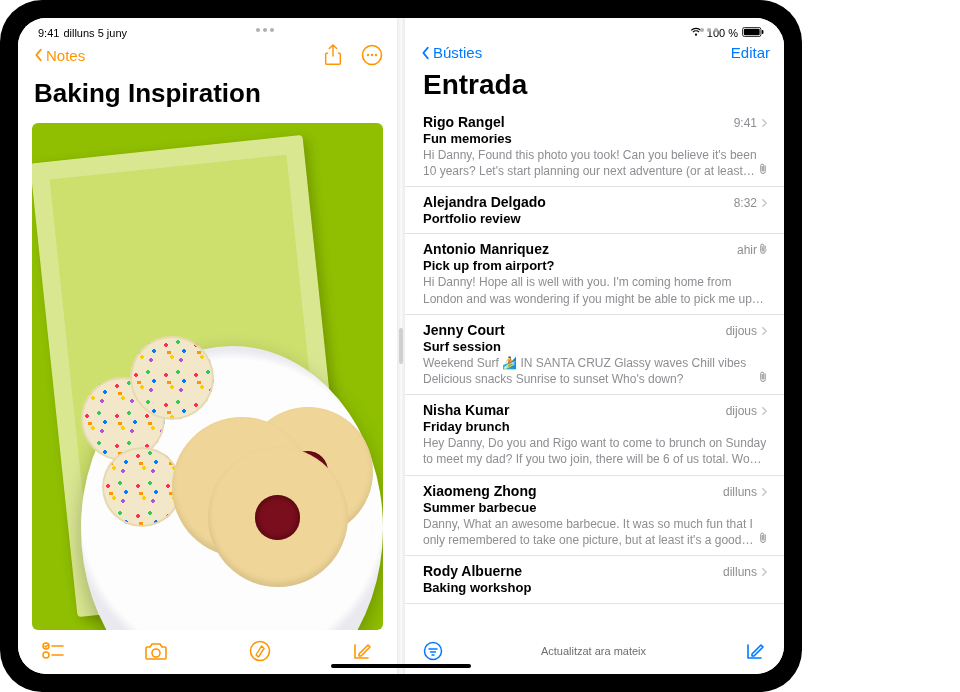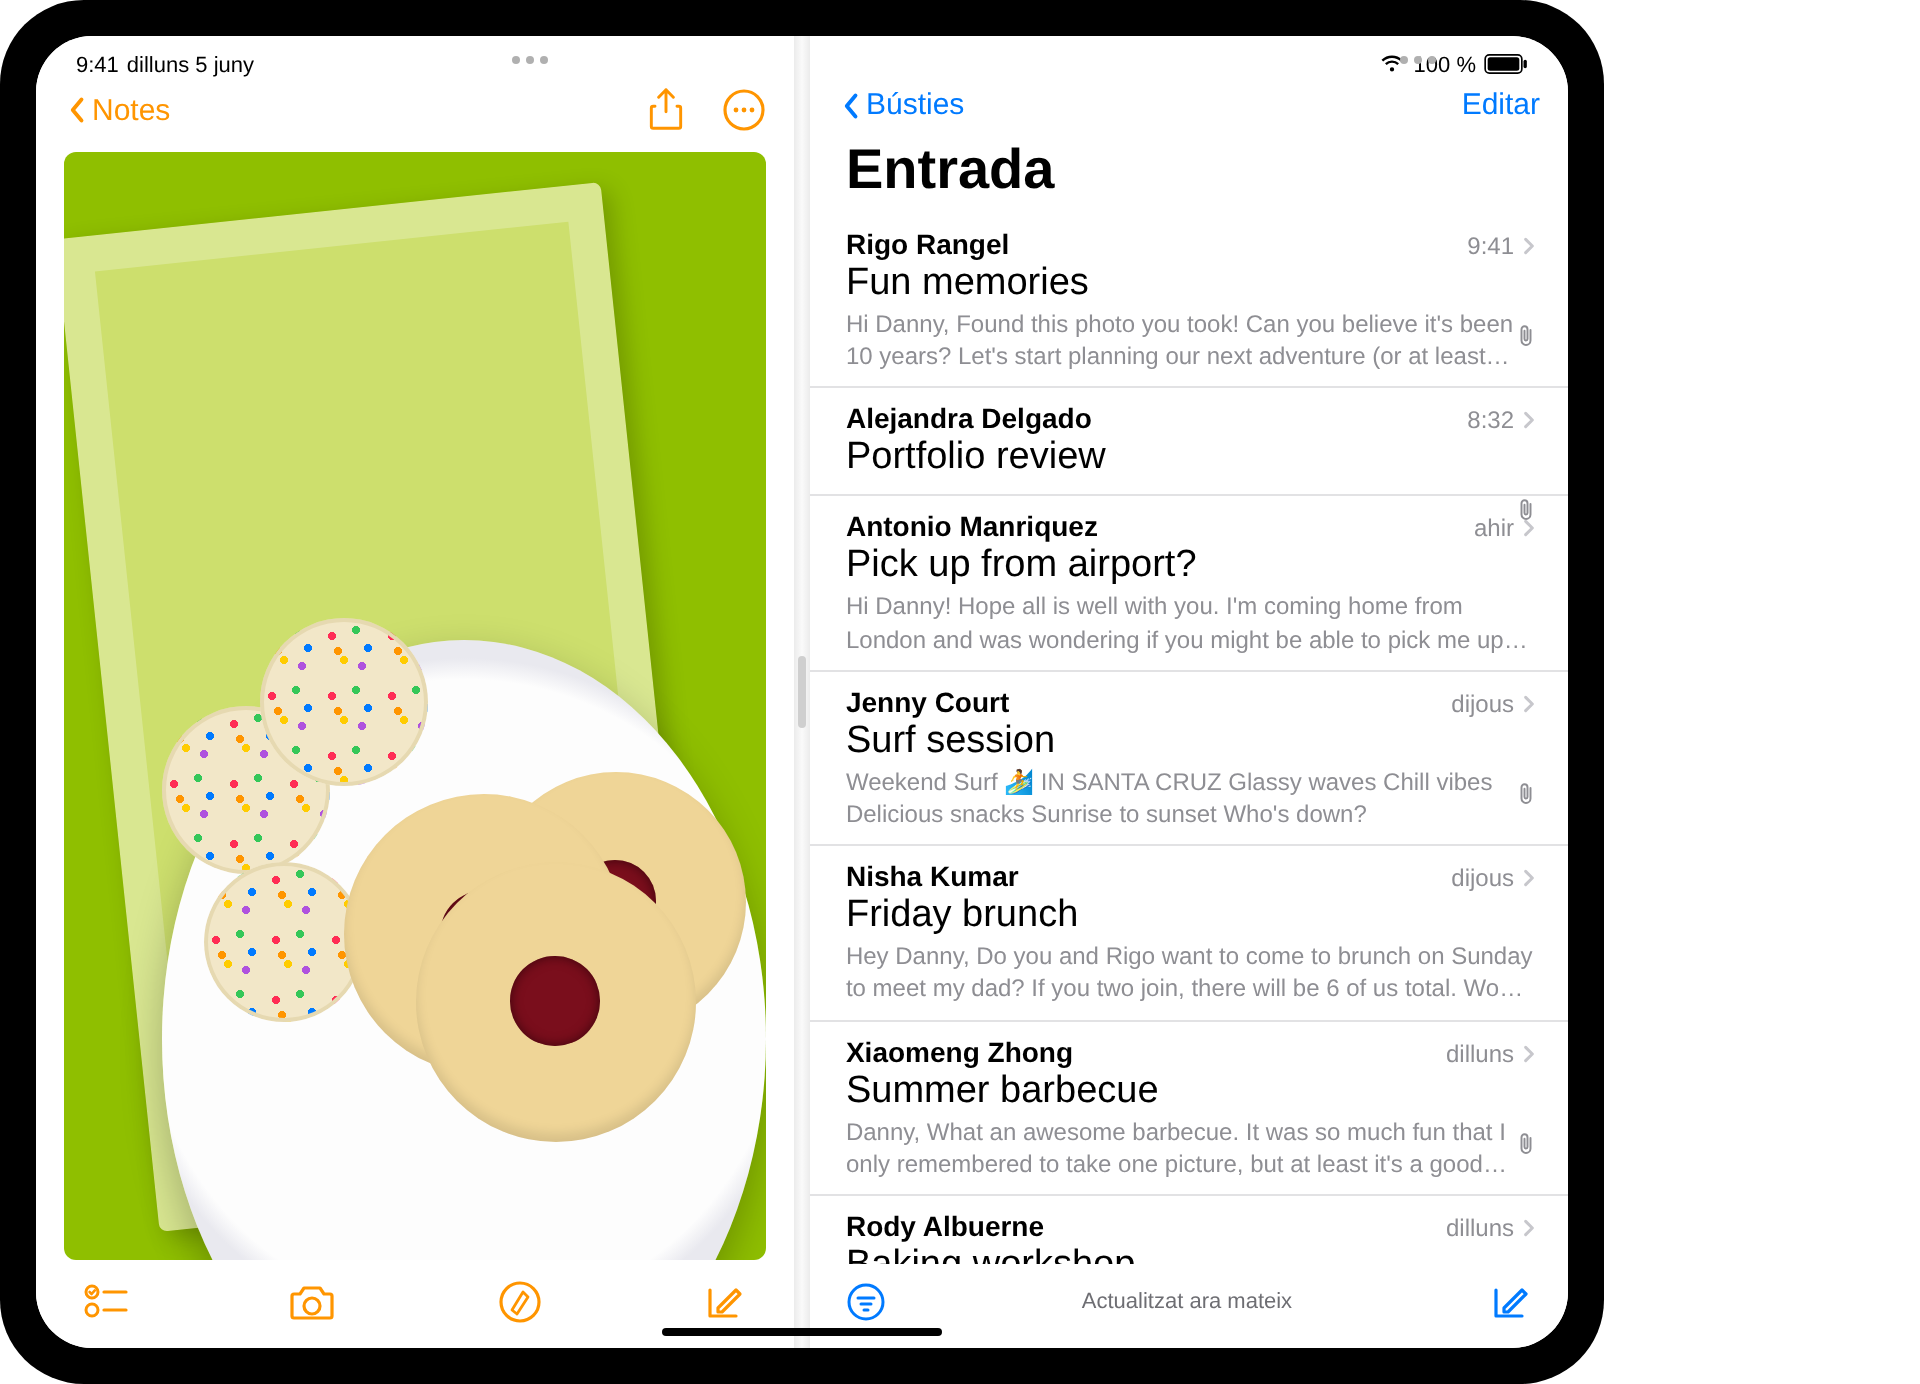--- a/index.html
+++ b/index.html
@@ -252,6 +252,7 @@
             </span>
           </div>
         </div>
+        <div class="notes-title">Baking Inspiration</div>
         <div class="notes-photo-wrap">
           <div class="notes-photo">
             <div class="napkin"></div>

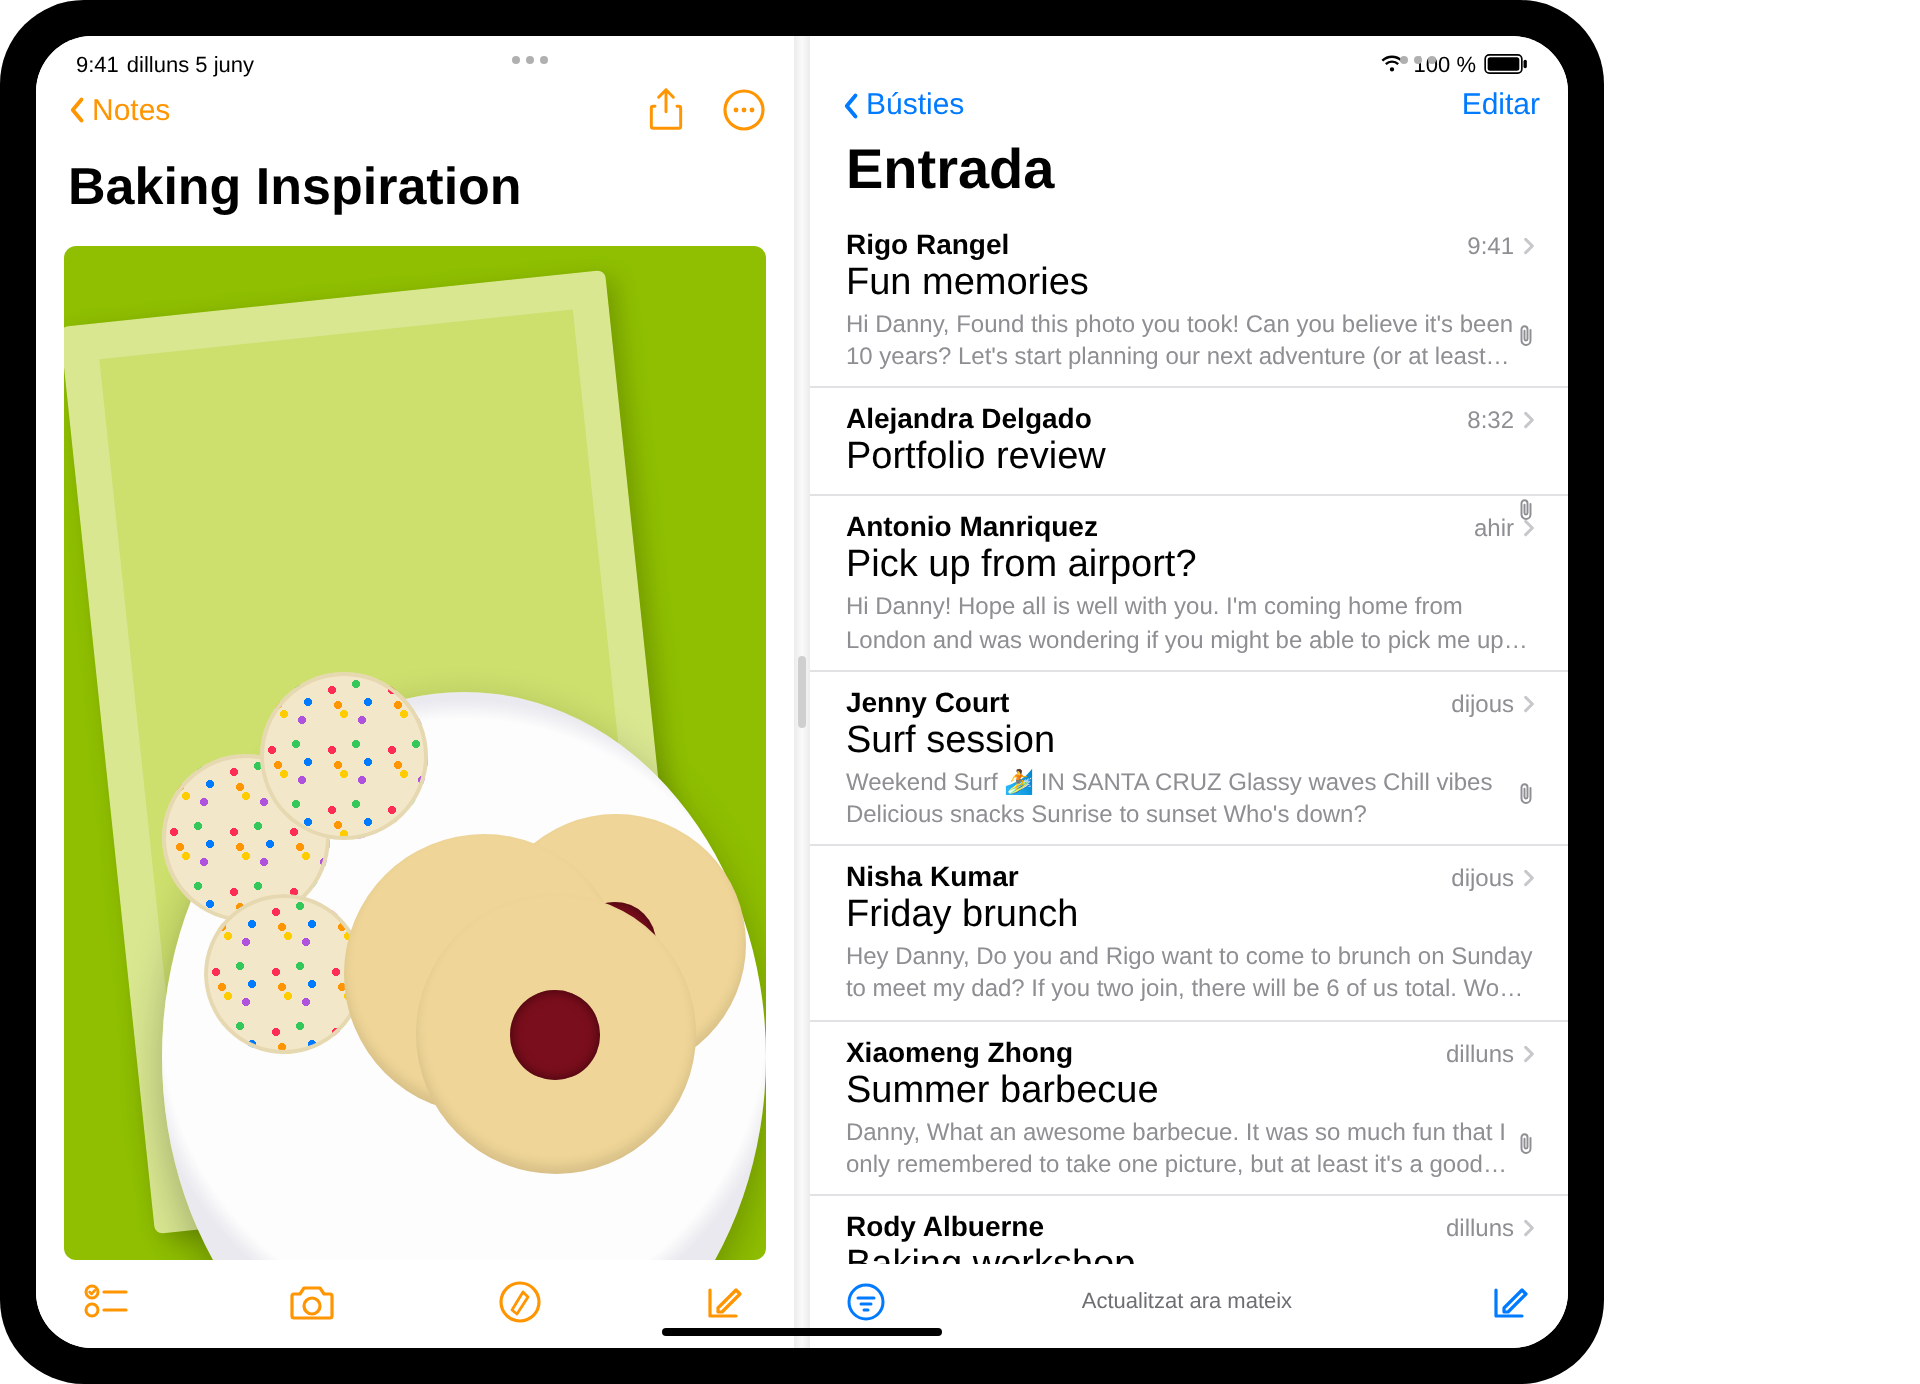--- a/index.html
+++ b/index.html
@@ -163,7 +163,7 @@
   .mail-row .sender { font-size:14px; font-weight:700; }
   .mail-row .time { font-size:12px; color:#8e8e93; display:flex; align-items:center; gap:4px;}
   .mail-row .time svg { width:7px; height:10px; }
-  .mail-row .subject { font-size:19px; font-weight:400; margin-top:1px; }
+  .mail-row .subject { font-size:13px; font-weight:700; margin-top:1px; }
   .mail-row .preview {
     font-size:12px; color:#8e8e93; line-height:1.35;
     display:-webkit-box; -webkit-line-clamp:2; -webkit-box-orient:vertical;

